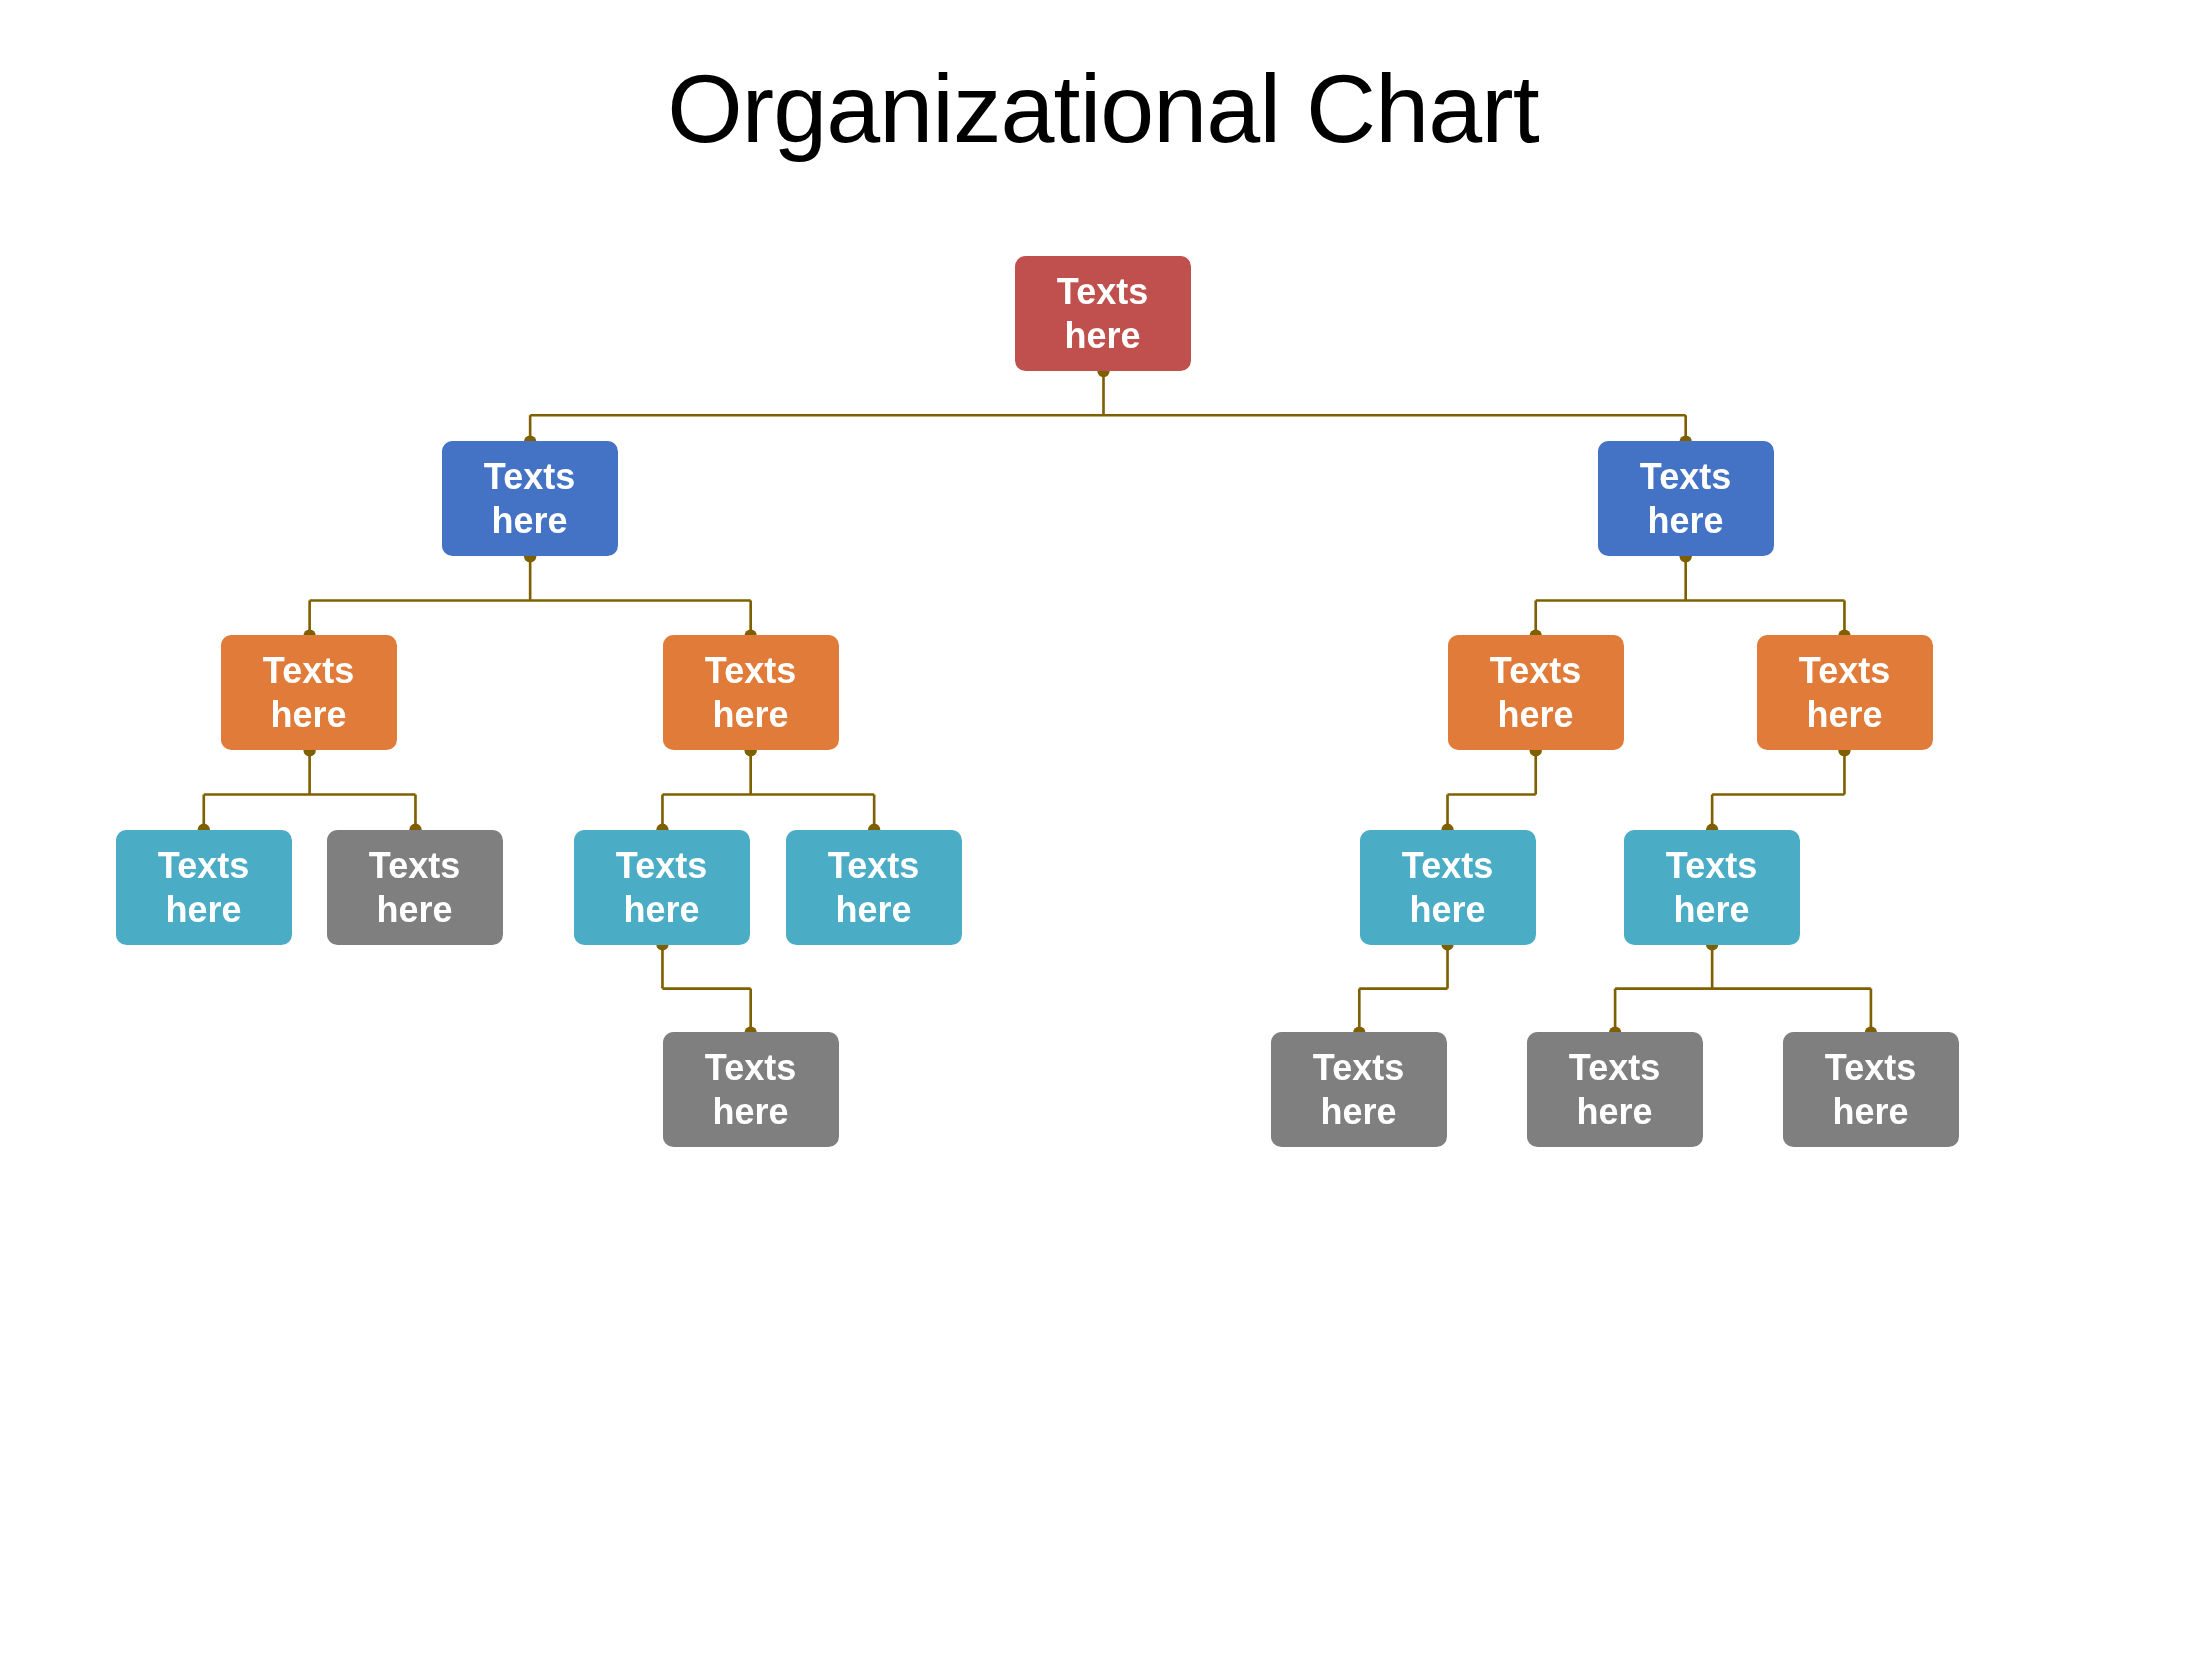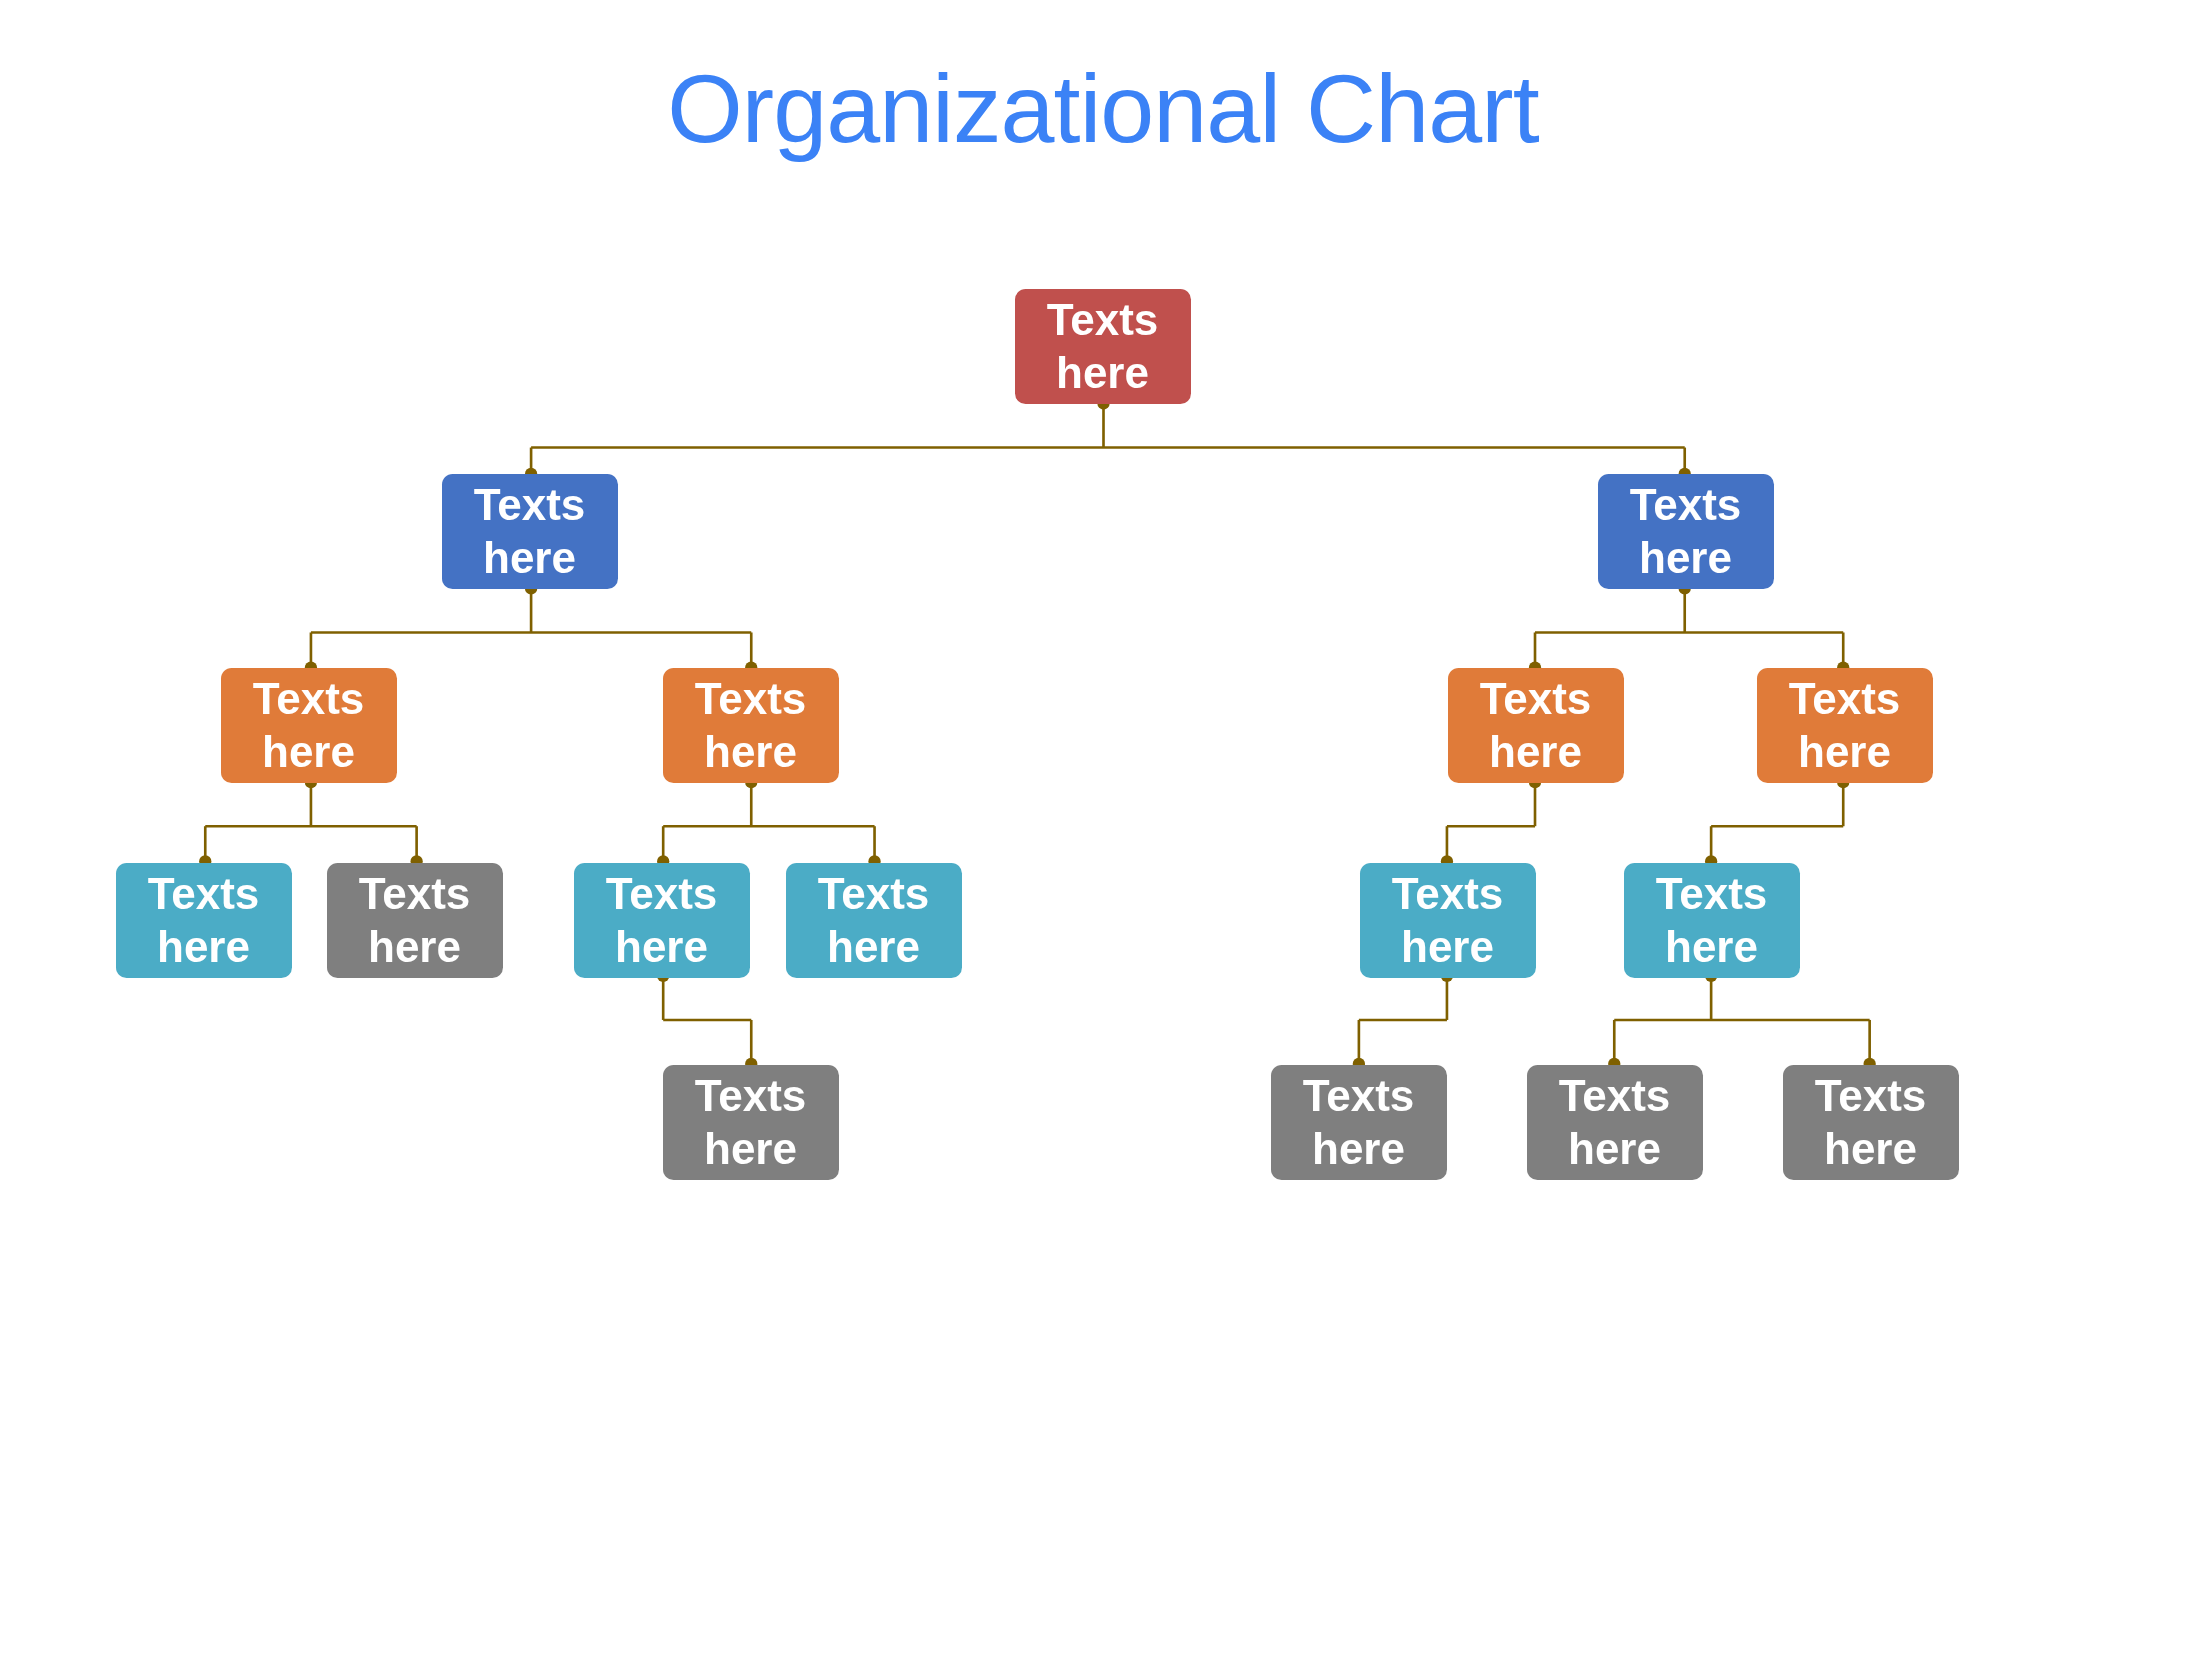--- a/index.html
+++ b/index.html
@@ -18,9 +18,9 @@
     h1 {
       font-size: 97px;
       font-weight: 400;
-      color: #3b82f6;
+      color: #000000;
       margin-top: 53px;
-      margin-bottom: 80px;
+      margin-bottom: 47px;
       letter-spacing: -0.9px;
     }
 

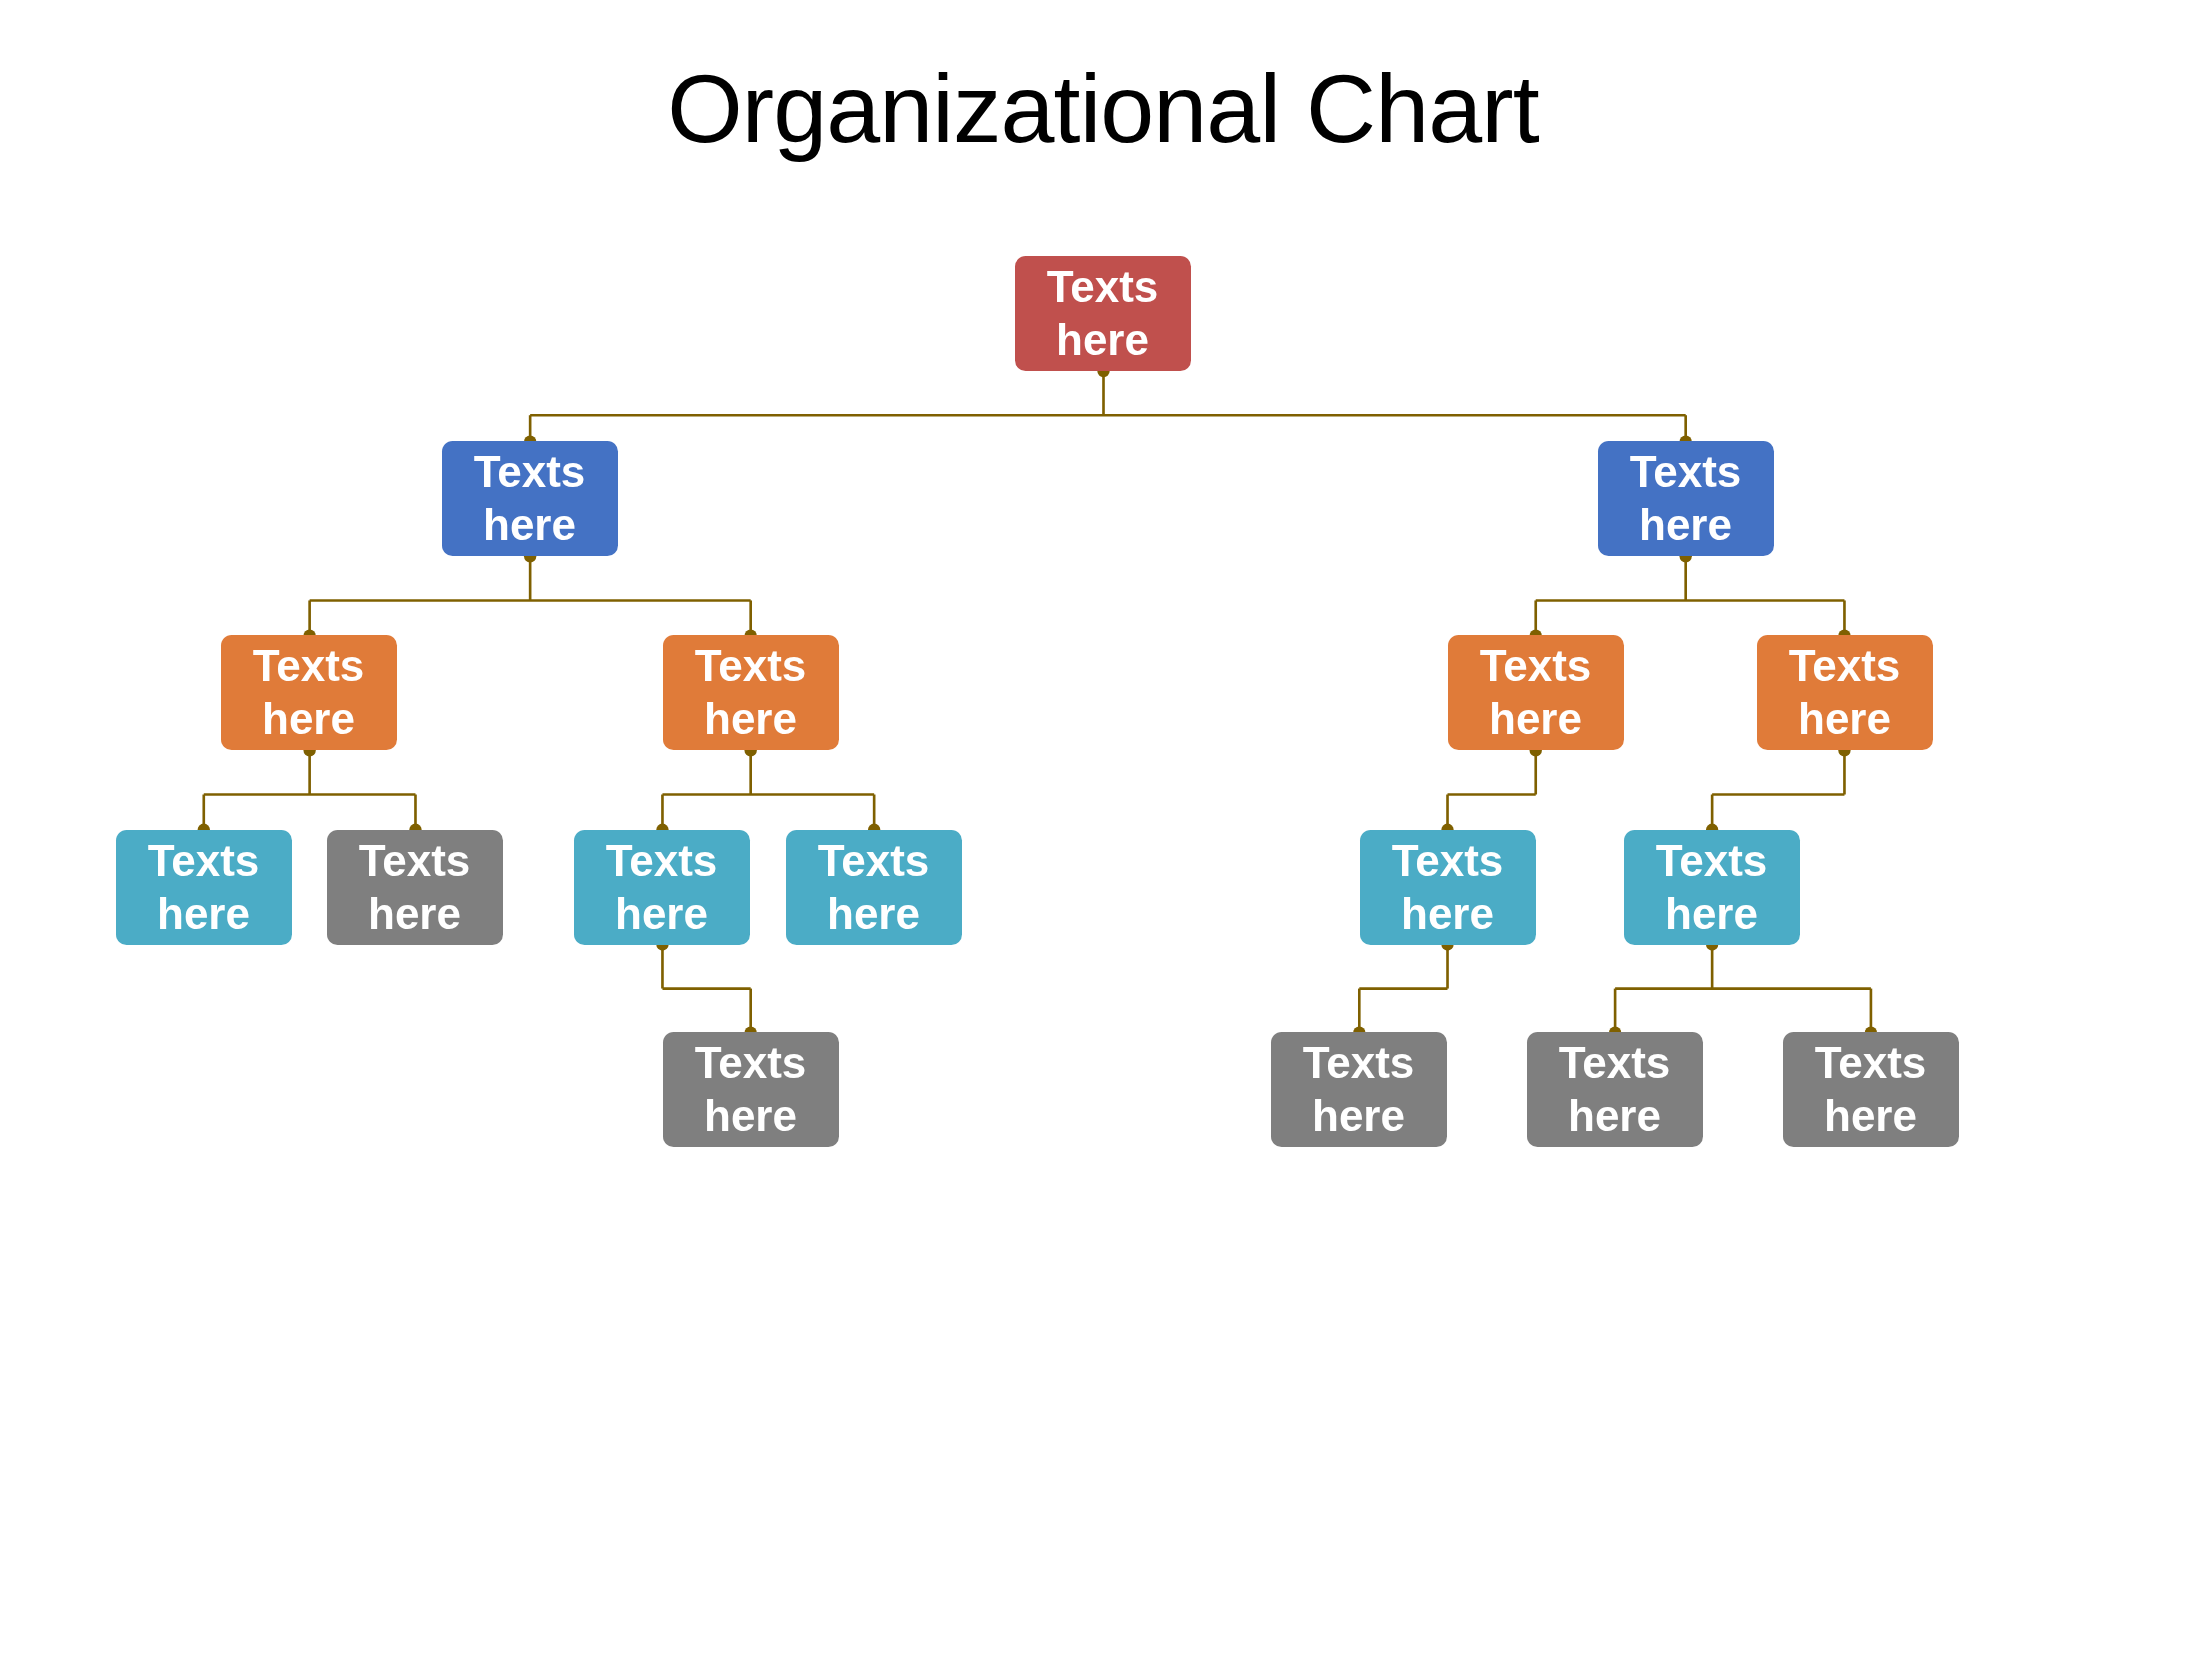--- a/index.html
+++ b/index.html
@@ -46,7 +46,7 @@
       justify-content: center;
       text-align: center;
       color: #ffffff;
-      font-size: 44px;
+      font-size: 36px;
       font-weight: 600;
       line-height: 1.2;
       padding: 8.8px 12.4px;

